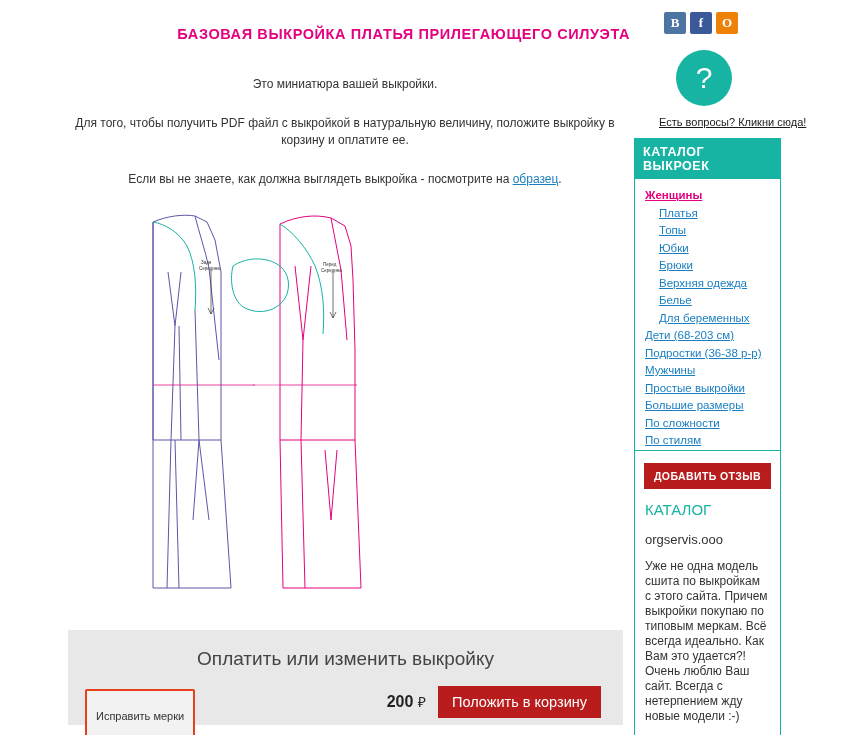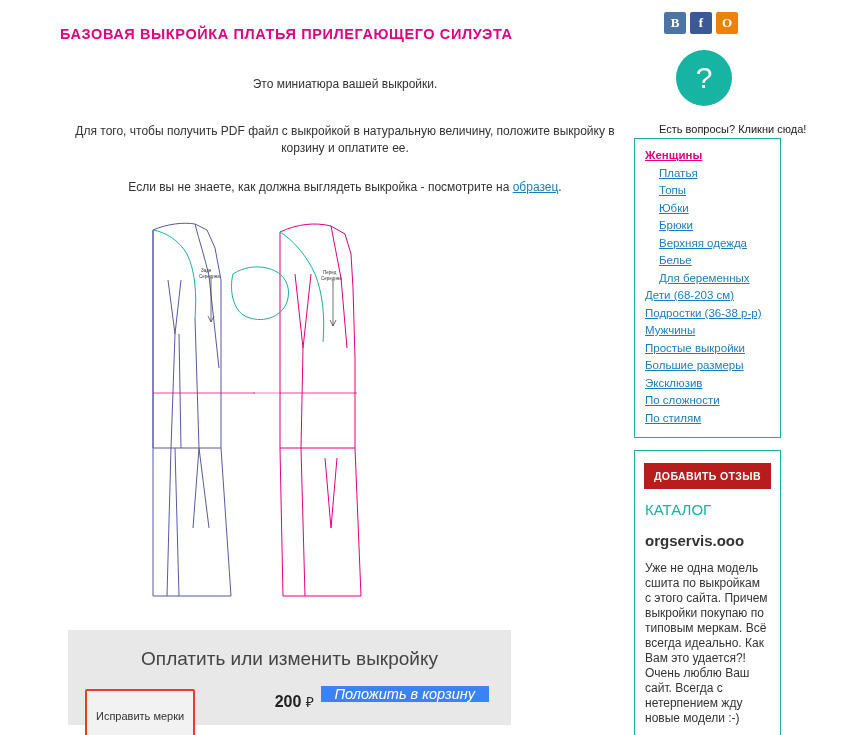--- a/index.html
+++ b/index.html
@@ -30,7 +30,7 @@
     width: 570px;
   }
   .page-title {
-    text-align: left;
+    text-align: right;
     color: #e4007f;
     font-size: 14.5px;
     letter-spacing: 0.6px;

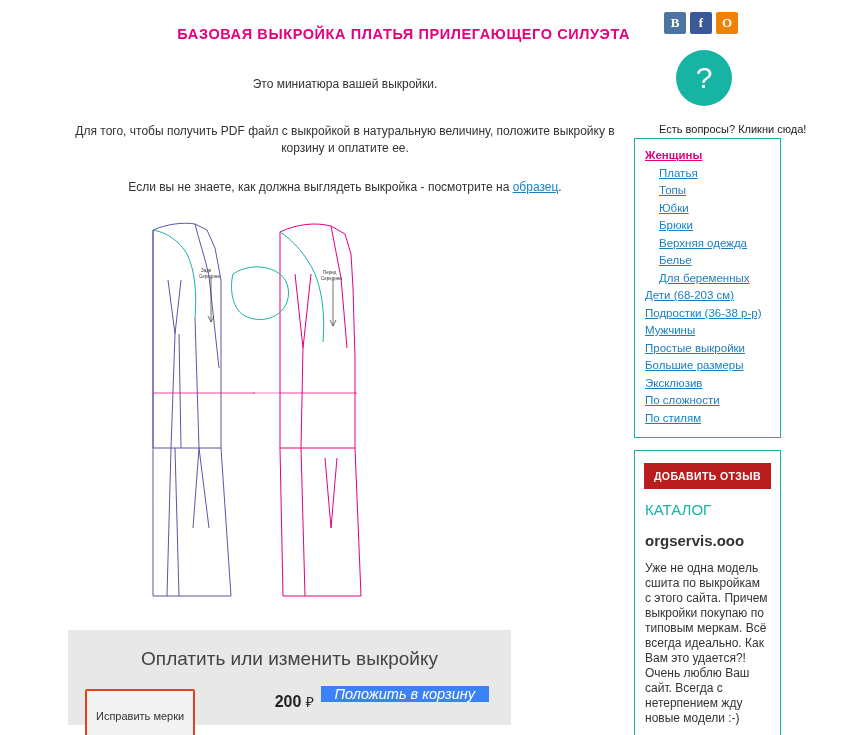--- a/index.html
+++ b/index.html
@@ -47,7 +47,7 @@
   }
   .intro.p1 { margin-top: 34px; }
   .intro.p2 { margin-top: 22px; }
-  .intro.p3 { margin-top: 30px; }
+  .intro.p3 { margin-top: 22px; }
   .intro.p4 { margin-top: 22px; }
   .intro a {
     color: #1a7fc1;

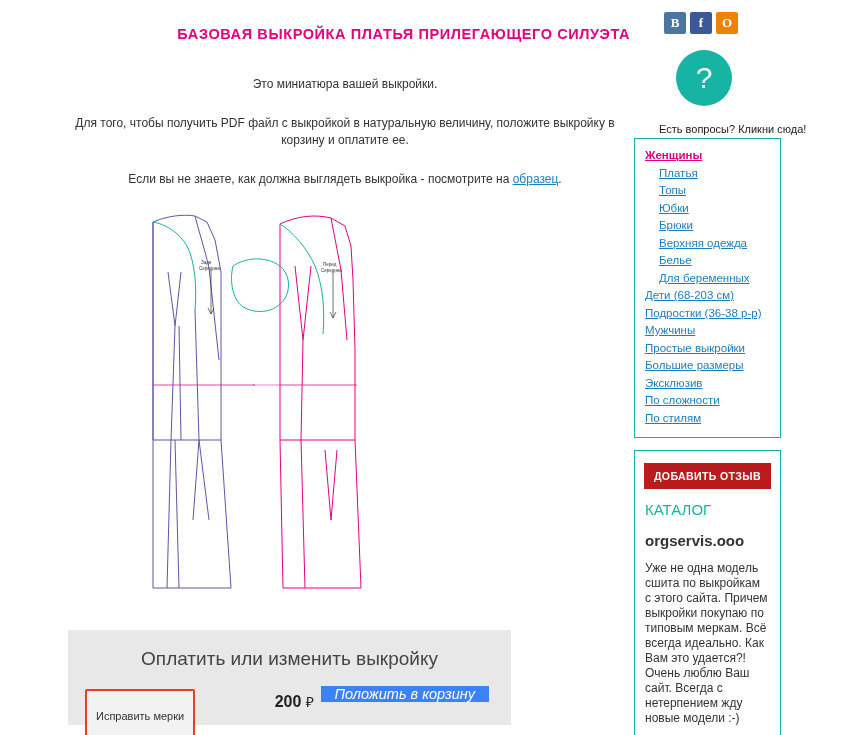--- a/index.html
+++ b/index.html
@@ -161,9 +161,10 @@
   .help-link {
     position: absolute;
     left: 638px;
-    top: 123px;
+    top: 116px;
     font-size: 11px;
     color: #1a1a1a;
+    text-decoration: underline;
     cursor: pointer;
     white-space: nowrap;
     padding-left: 21px;

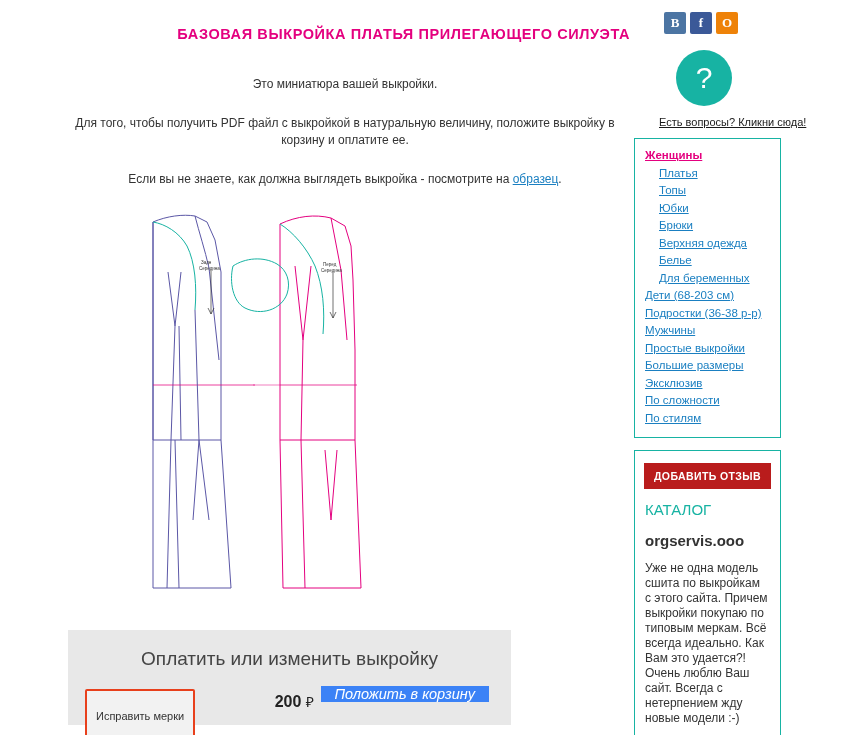--- a/index.html
+++ b/index.html
@@ -345,6 +345,7 @@
   <div class="help-link">Есть вопросы? Кликни сюда!</div>
 
   <div class="catalog">
+    <div class="catalog-head">КАТАЛОГ ВЫКРОЕК</div>
     <ul class="catalog-list">
       <li class="active"><span>Женщины</span></li>
       <li class="sub"><span>Платья</span></li>

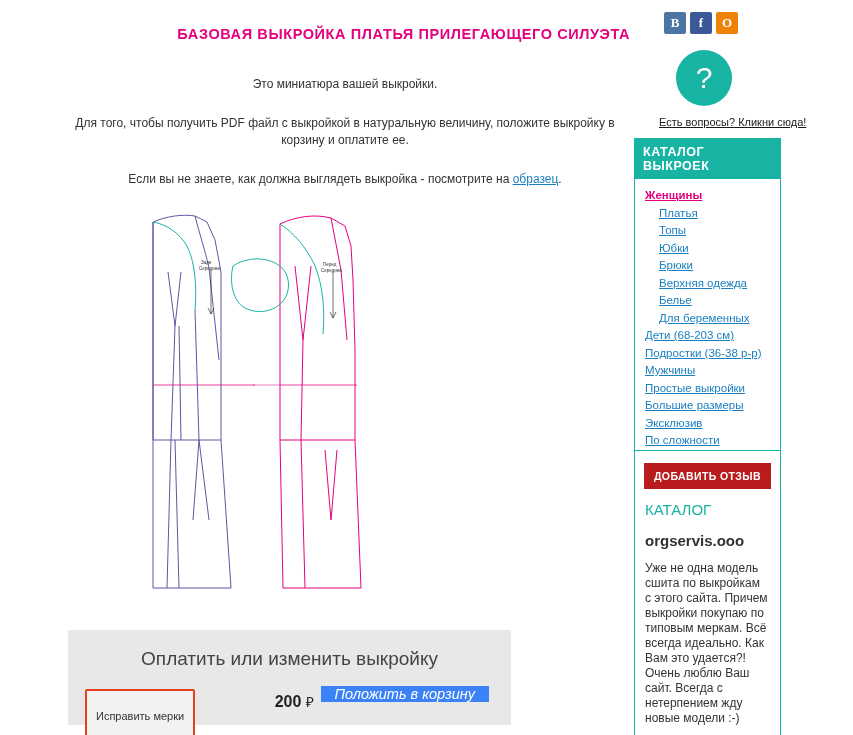--- a/index.html
+++ b/index.html
@@ -360,7 +360,6 @@
       <li><span>Мужчины</span></li>
       <li><span>Простые выкройки</span></li>
       <li><span>Большие размеры</span></li>
-      <li><span>Эксклюзив</span></li>
       <li><span>По сложности</span></li>
       <li><span>По стилям</span></li>
     </ul>

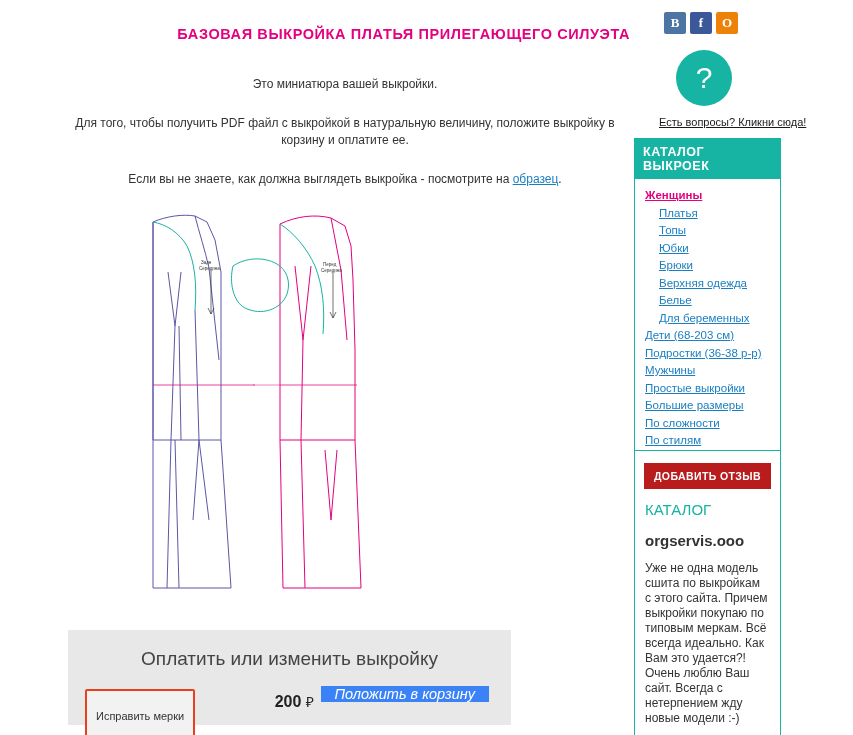--- a/index.html
+++ b/index.html
@@ -233,10 +233,9 @@
     padding: 12px 0 0 10px;
   }
   .review-author {
-    font-size: 15px;
+    font-size: 13px;
     color: #333;
     padding: 14px 0 0 10px;
-    font-weight: bold;
   }
   .review-text {
     font-size: 12px;

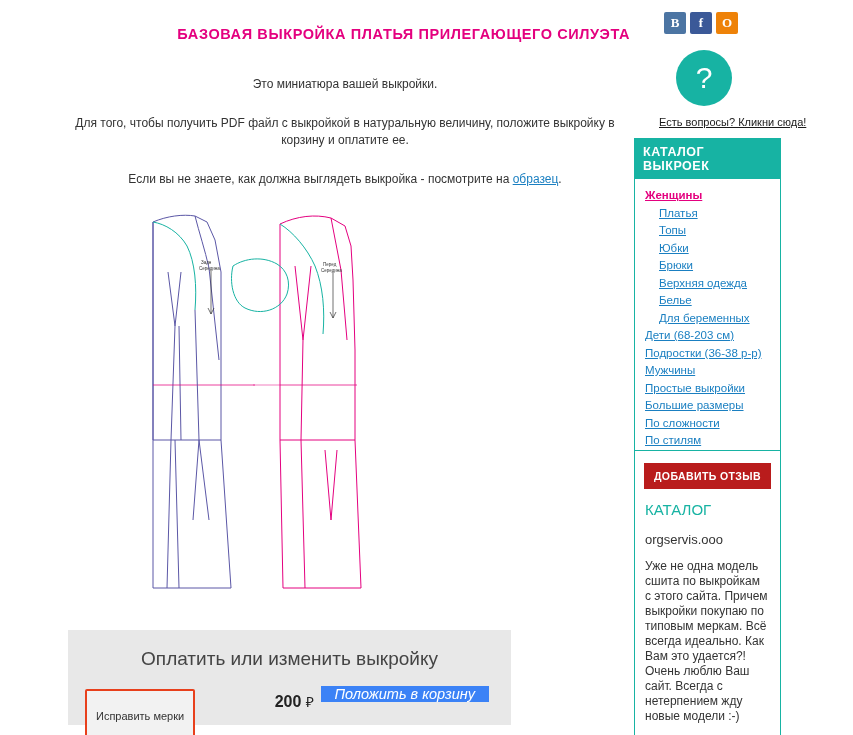--- a/index.html
+++ b/index.html
@@ -71,7 +71,7 @@
     position: absolute;
     left: 68px;
     top: 630px;
-    width: 443px;
+    width: 555px;
     height: 95px;
     background: #e8e8e8;
   }

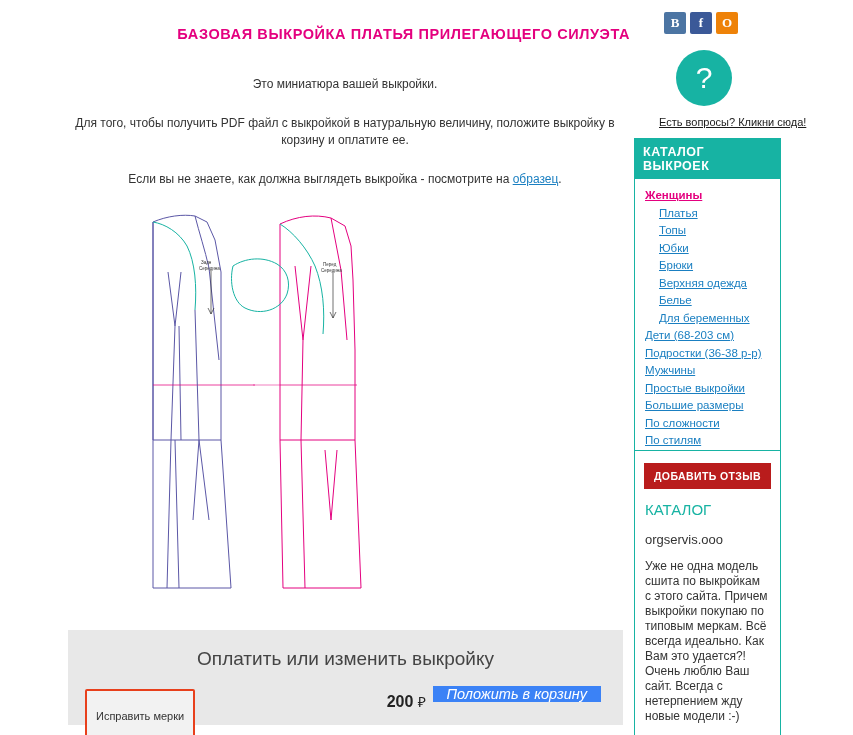--- a/index.html
+++ b/index.html
@@ -113,13 +113,12 @@
     position: absolute;
     right: 22px;
     top: 6px;
-    background: #3b82f6;
+    background: #b91c1c;
     color: #fff;
     border: none;
     font-size: 14.5px;
-    padding: 0 14px;
-    cursor: pointer;
-    font-style: italic;
+    padding: 8px 14px;
+    cursor: pointer;
   }
   .social {
     position: absolute;

